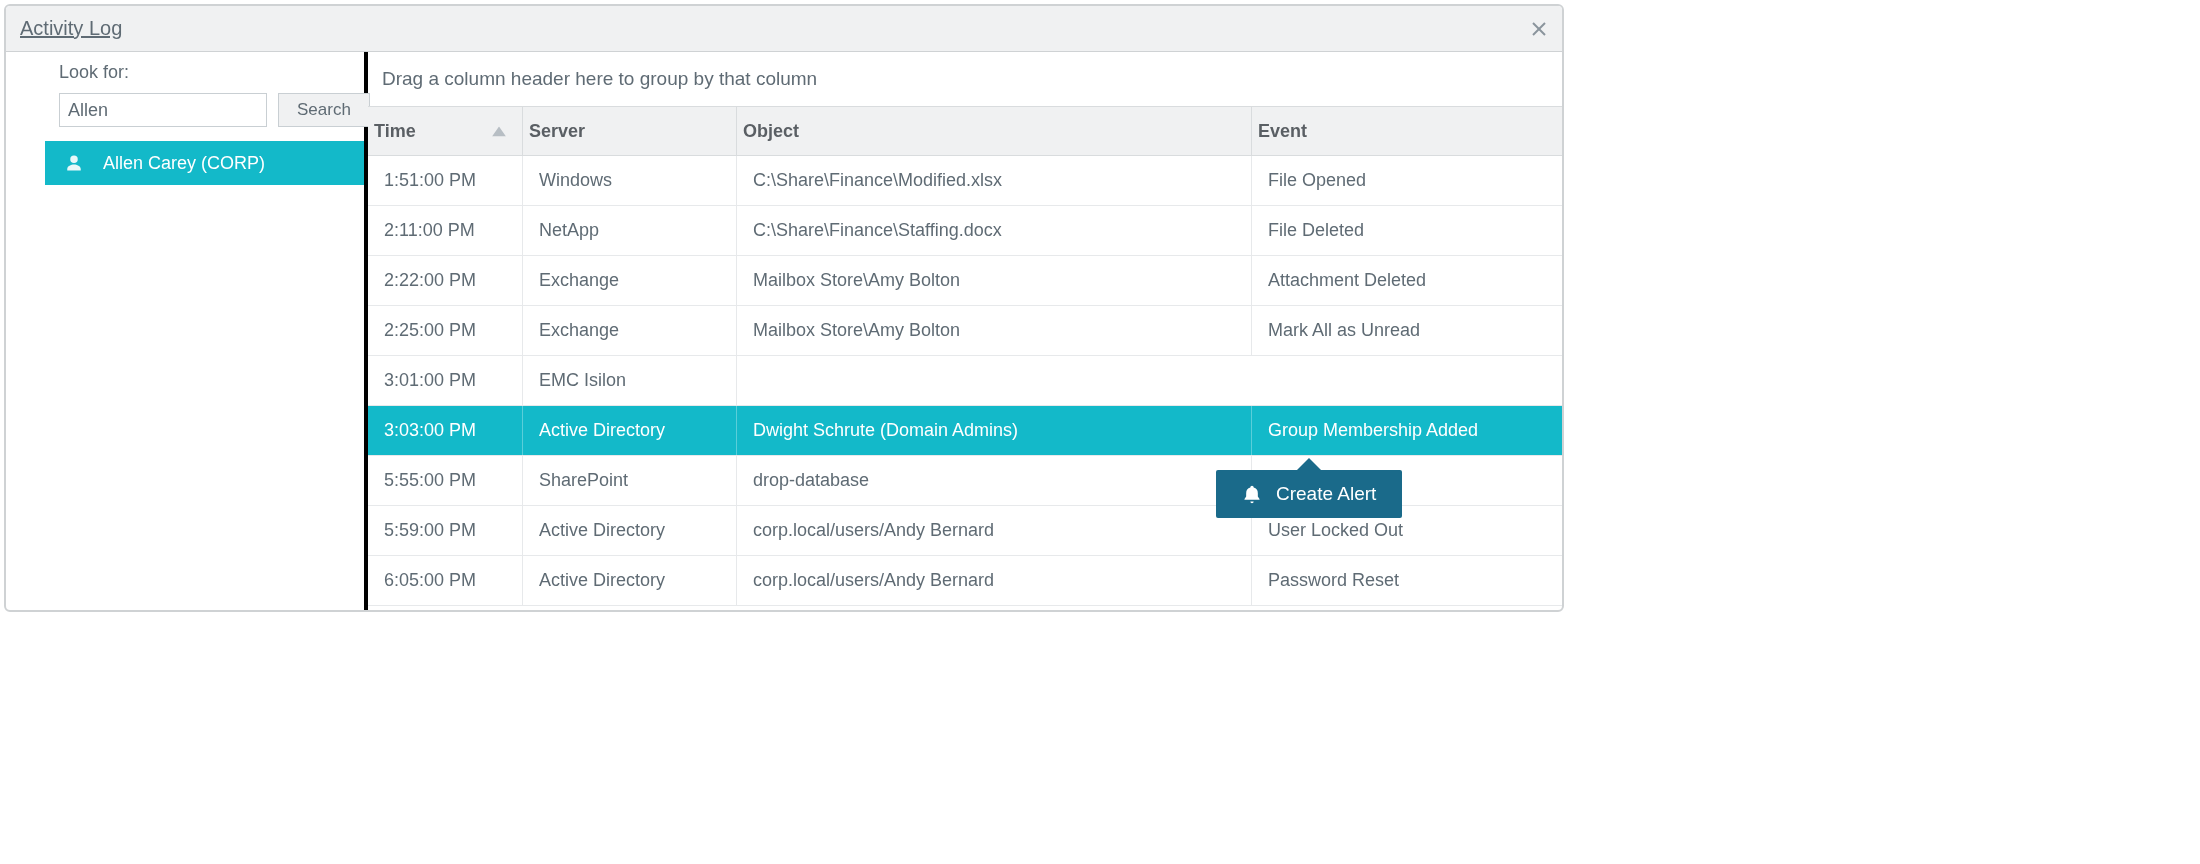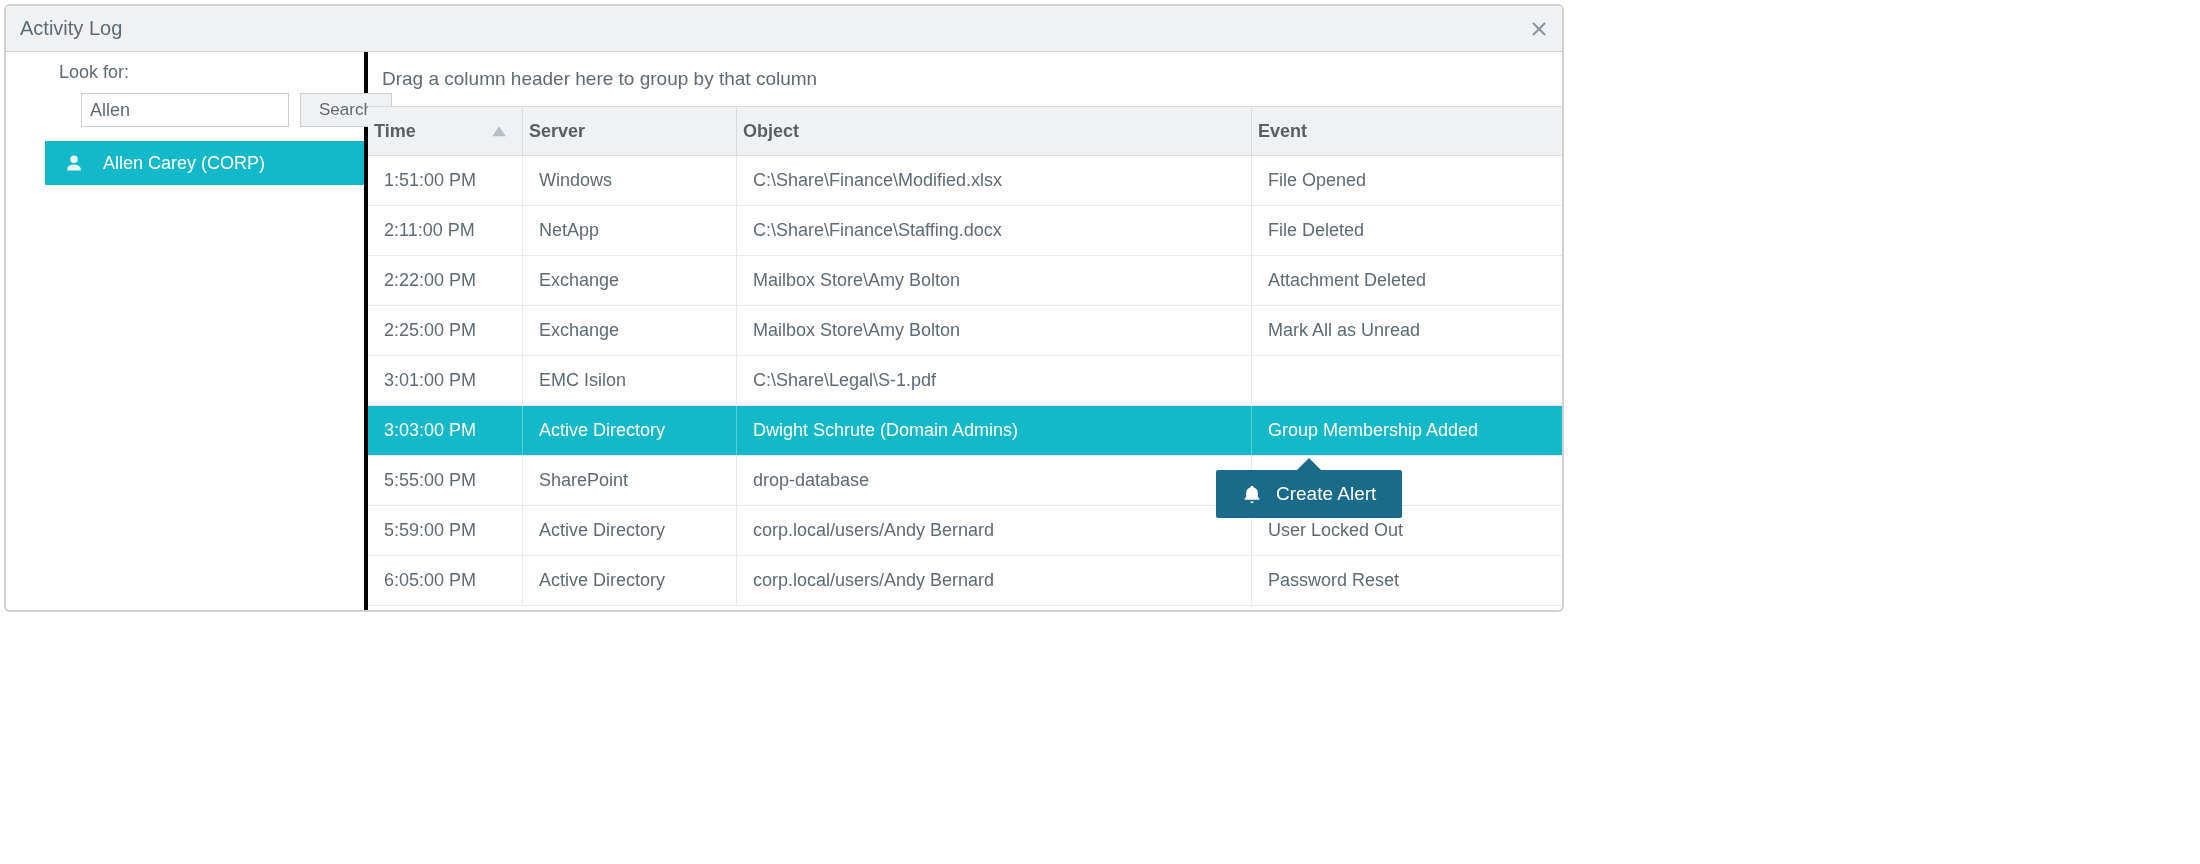--- a/index.html
+++ b/index.html
@@ -30,6 +30,7 @@
     color: #5f6b74;
     font-size: 20px;
     position: relative;
+    text-decoration: underline;
   }
   .titlebar .close {
     position: absolute;

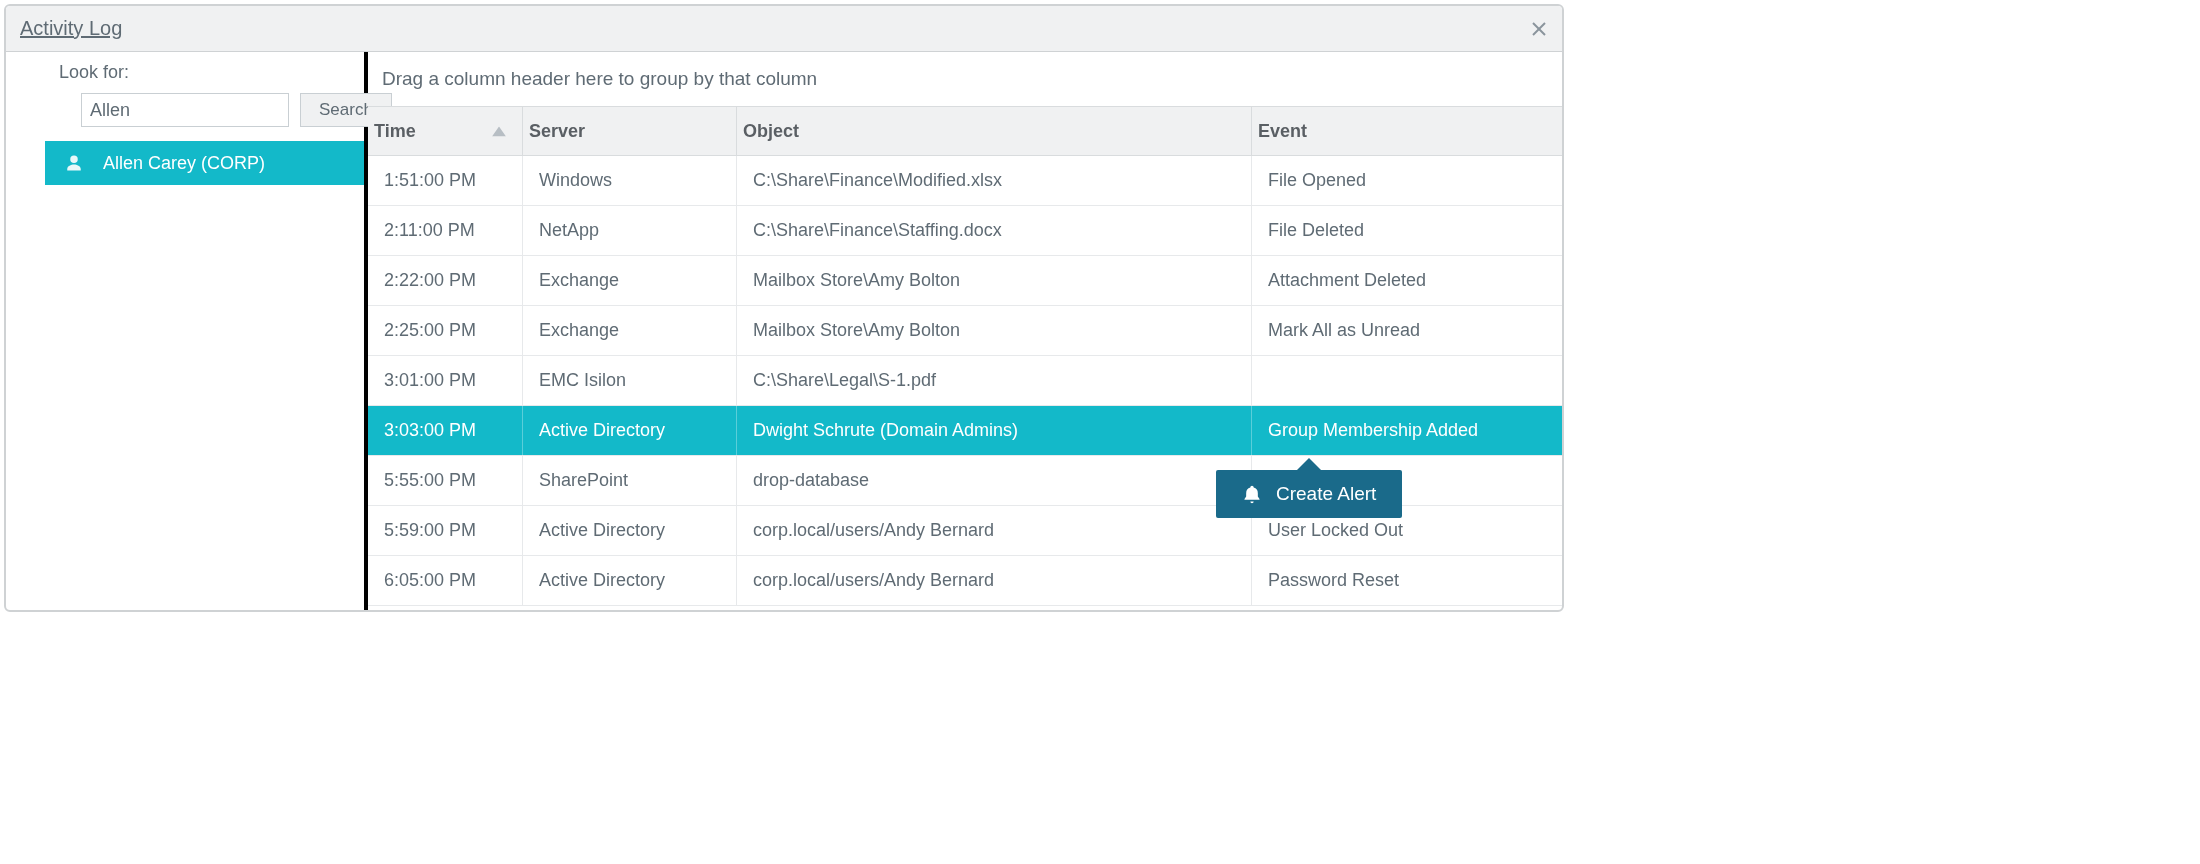--- a/index.html
+++ b/index.html
@@ -67,7 +67,6 @@
     display:flex;
     gap: 11px;
     align-items:flex-end;
-    margin-left:22px;
   }
   .search-input {
     border:1px solid #c9cfd3;

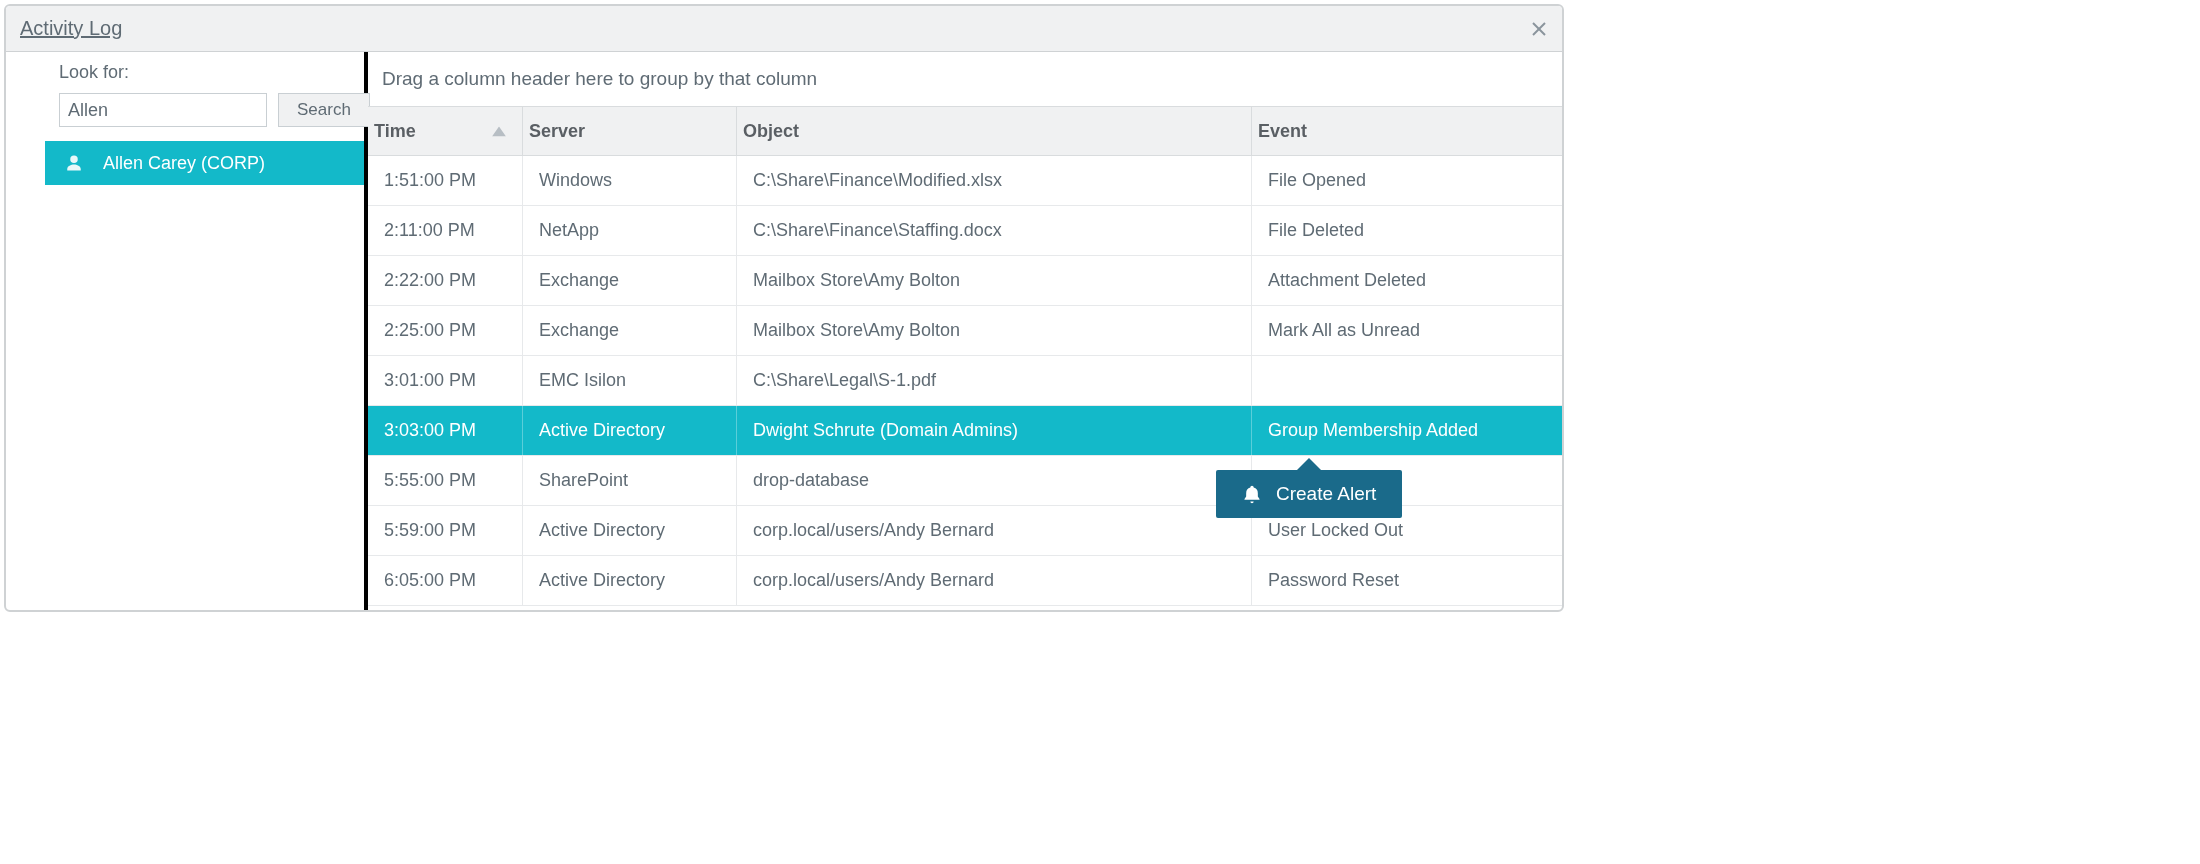--- a/index.html
+++ b/index.html
@@ -288,7 +288,6 @@
           <div class="row">
             <div class="cell col-time">3:01:00 PM</div>
             <div class="cell col-server">EMC Isilon</div>
-            <div class="cell col-object">C:\Share\Legal\S-1.pdf</div>
           </div>
           <div class="row selected">
             <div class="cell col-time">3:03:00 PM</div>

